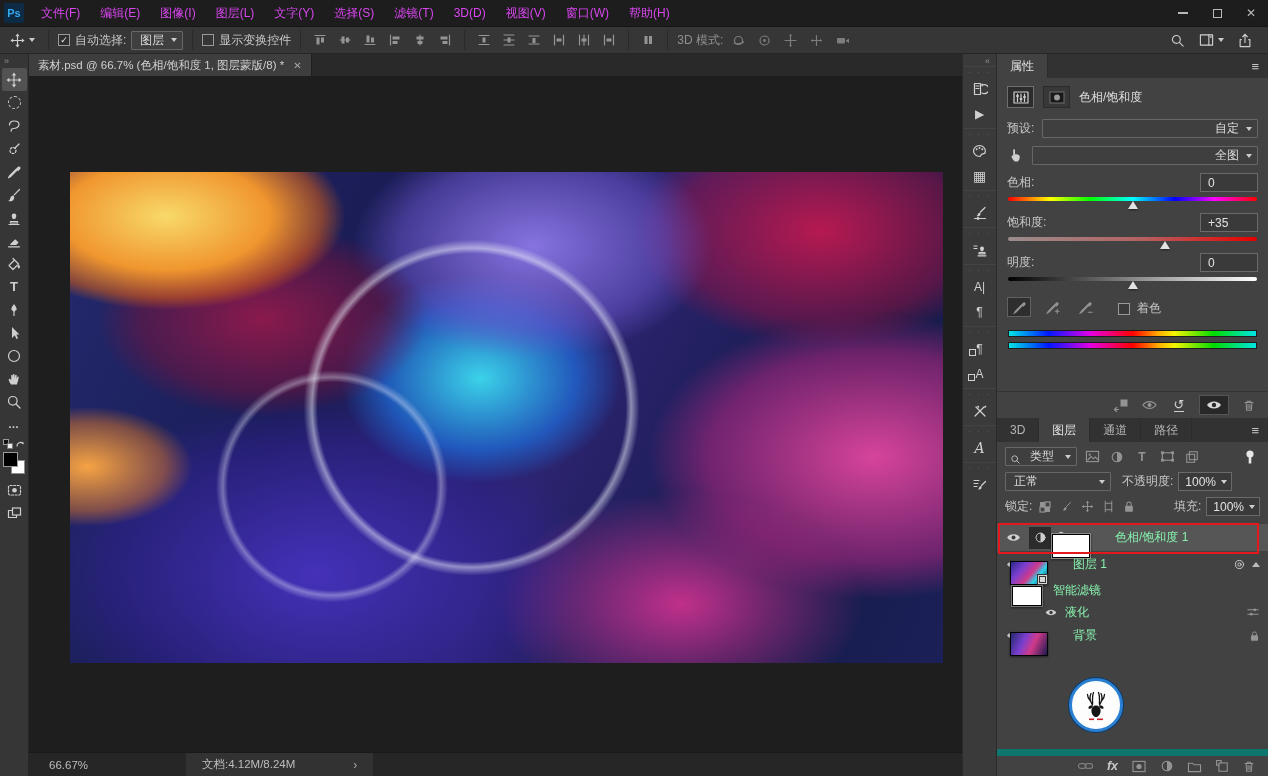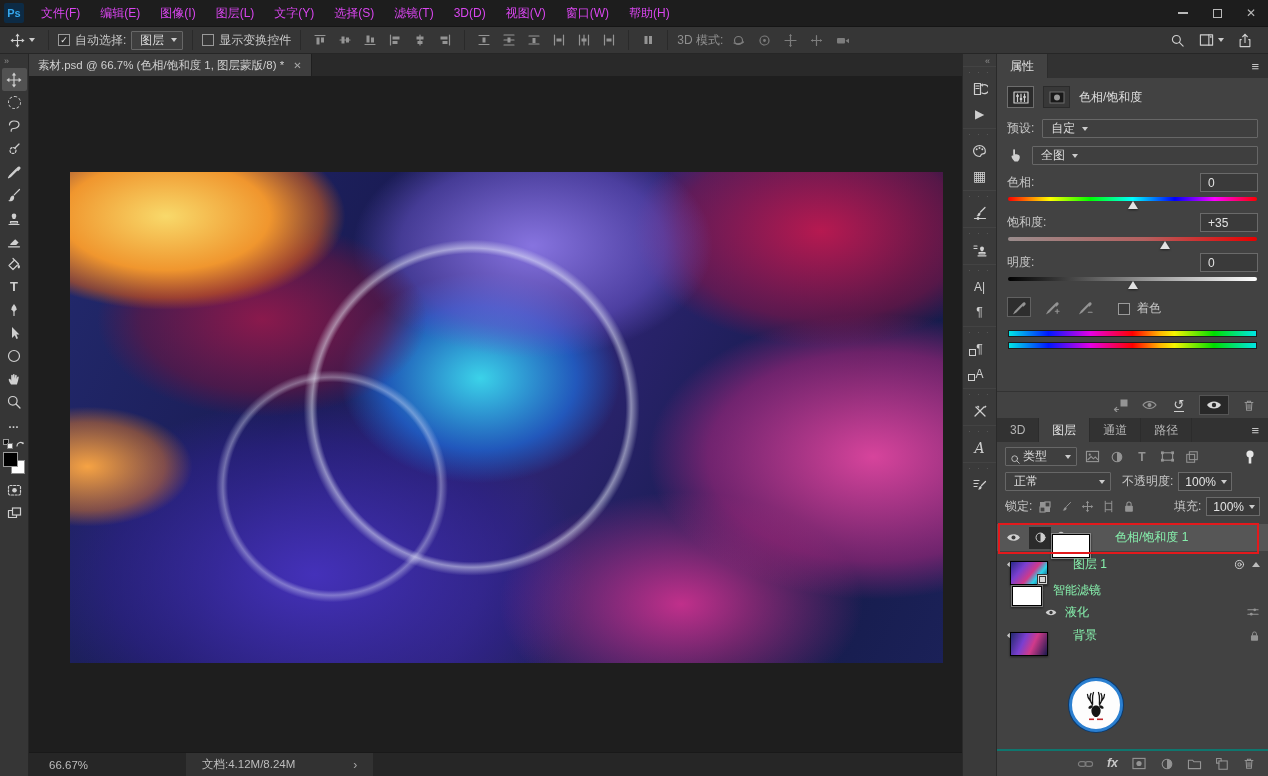--- a/index.html
+++ b/index.html
@@ -103,7 +103,7 @@
 .adj-title{color:#dedede}
 .prow{display:flex;align-items:center;padding:4px 10px;gap:8px}
 .plabel{color:#c6c6c6}
-.ddl-wide{flex:1;justify-content:flex-start}
+.ddl-wide{flex:1;justify-content:flex-end}
 .valbox{width:58px;height:19px;background:#3a3a3a;border:1px solid #6a6a6a;display:flex;align-items:center;
   padding:0 7px;margin-left:auto;color:#e2e2e2}
 .slider{position:relative;height:15px;margin:0 11px 1px}

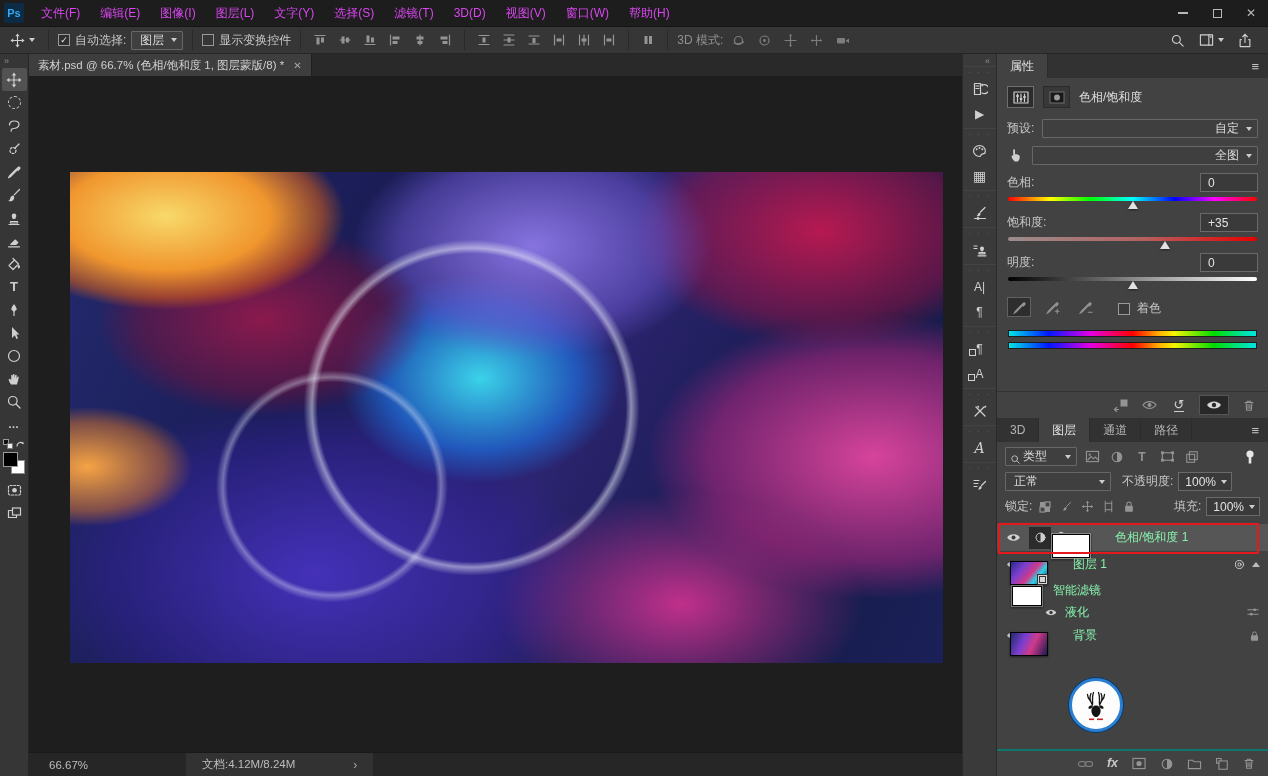--- a/index.html
+++ b/index.html
@@ -749,7 +749,7 @@
         </div>
         <div class="lrowctl">
           <span class="ddl ddl-kind">
-            <span style="display:flex;align-items:flex-end;gap:2px">
+            <span style="display:flex;align-items:flex-end;gap:9px">
               <svg width="11" height="11" viewBox="0 0 16 16">
                   <circle class="s" cx="6.8" cy="6.8" r="4.2"></circle>
                   <line class="s" x1="10" y1="10" x2="13.5" y2="13.5"></line>

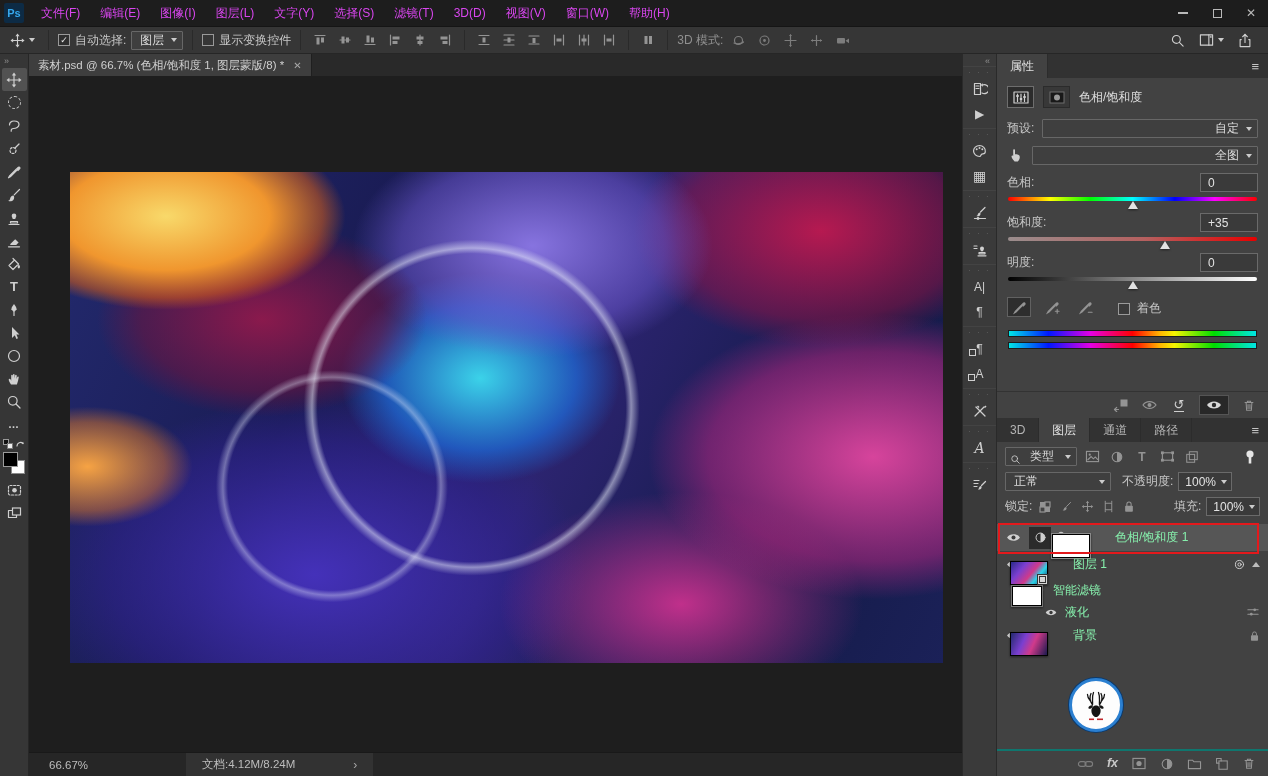--- a/index.html
+++ b/index.html
@@ -153,7 +153,7 @@
 .annotation{position:absolute;left:1px;right:9px;top:1px;height:31px;border:2px solid #e3191c;pointer-events:none;z-index:5}
 .watermark{position:absolute;left:72px;top:156px;width:54px;height:54px;border-radius:50%;background:#fdfdfd;
   border:3px solid #2b7fd0;display:flex;align-items:center;justify-content:center;box-shadow:0 0 0 1px #0a3a6e}
-.layers-footer{border-top:2px solid #0f766e;height:27px;display:flex;align-items:center;justify-content:flex-end;
+.layers-footer{border-top:7px solid #0f766e;height:27px;display:flex;align-items:center;justify-content:flex-end;
   gap:13px;padding:0 12px;flex:0 0 auto}
 .fxtxt{color:#c8c8c8;font-size:12.5px;font-style:italic;font-weight:bold;line-height:1}
 </style>

